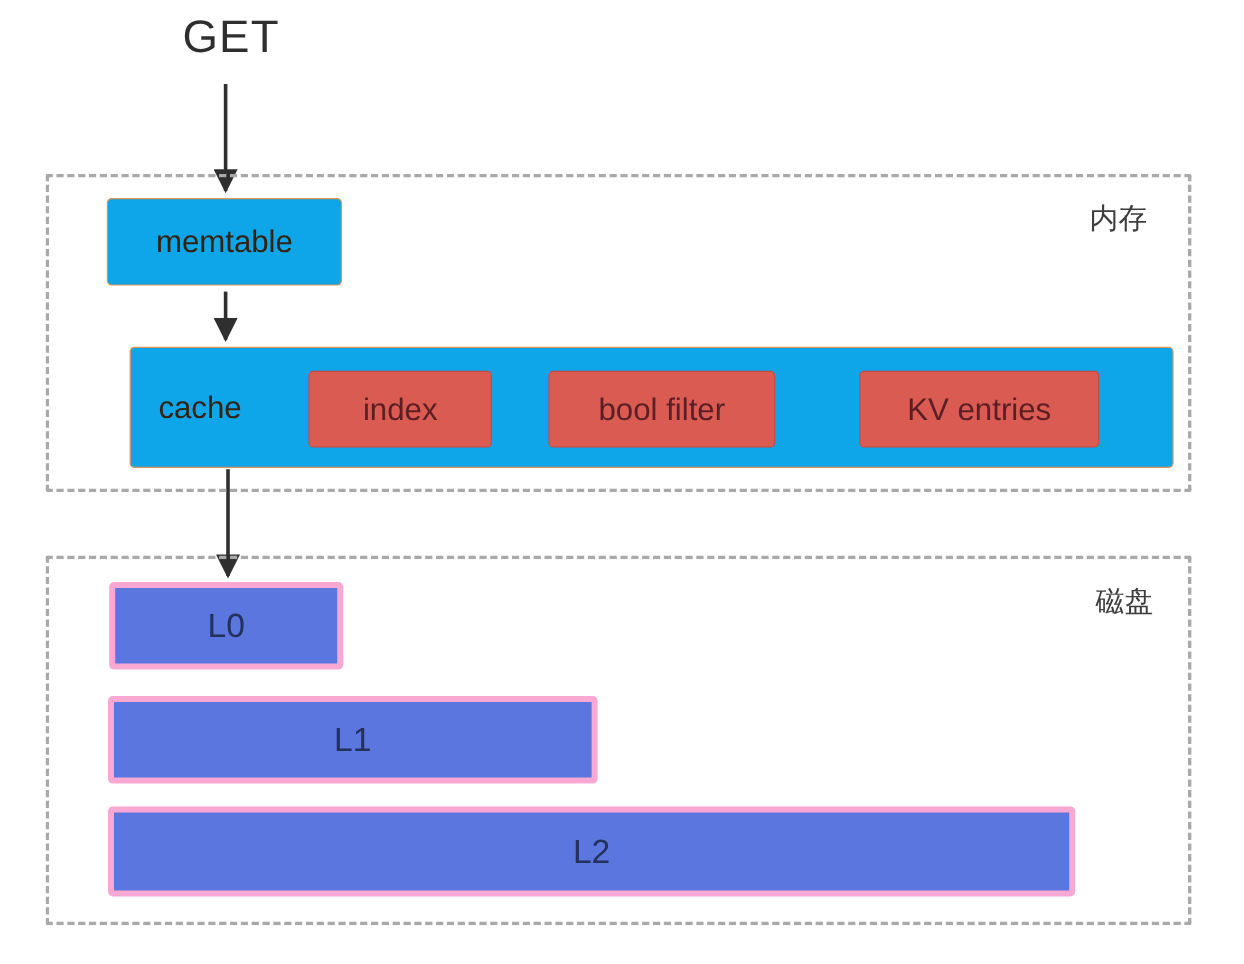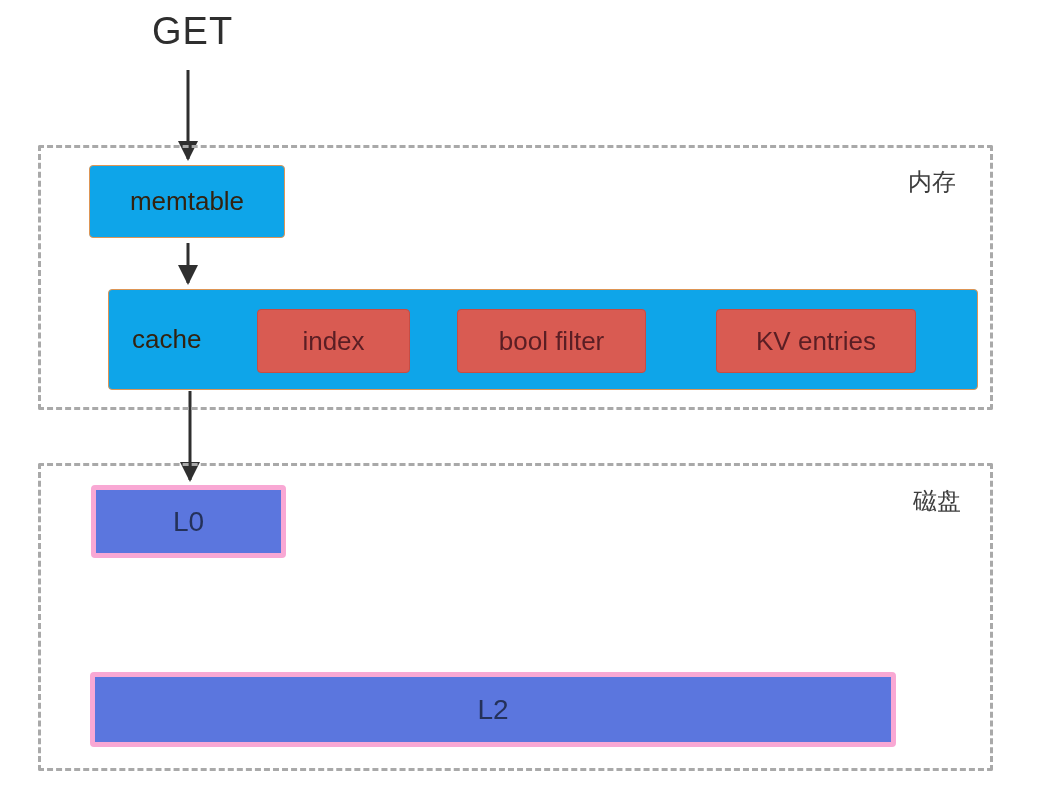--- a/index.html
+++ b/index.html
@@ -138,6 +138,7 @@
   </div>
 
   <div class="box box-blue level-0">L0</div>
+  <div class="box box-blue level-1">L1</div>
   <div class="box box-blue level-2">L2</div>
 
 </div>

